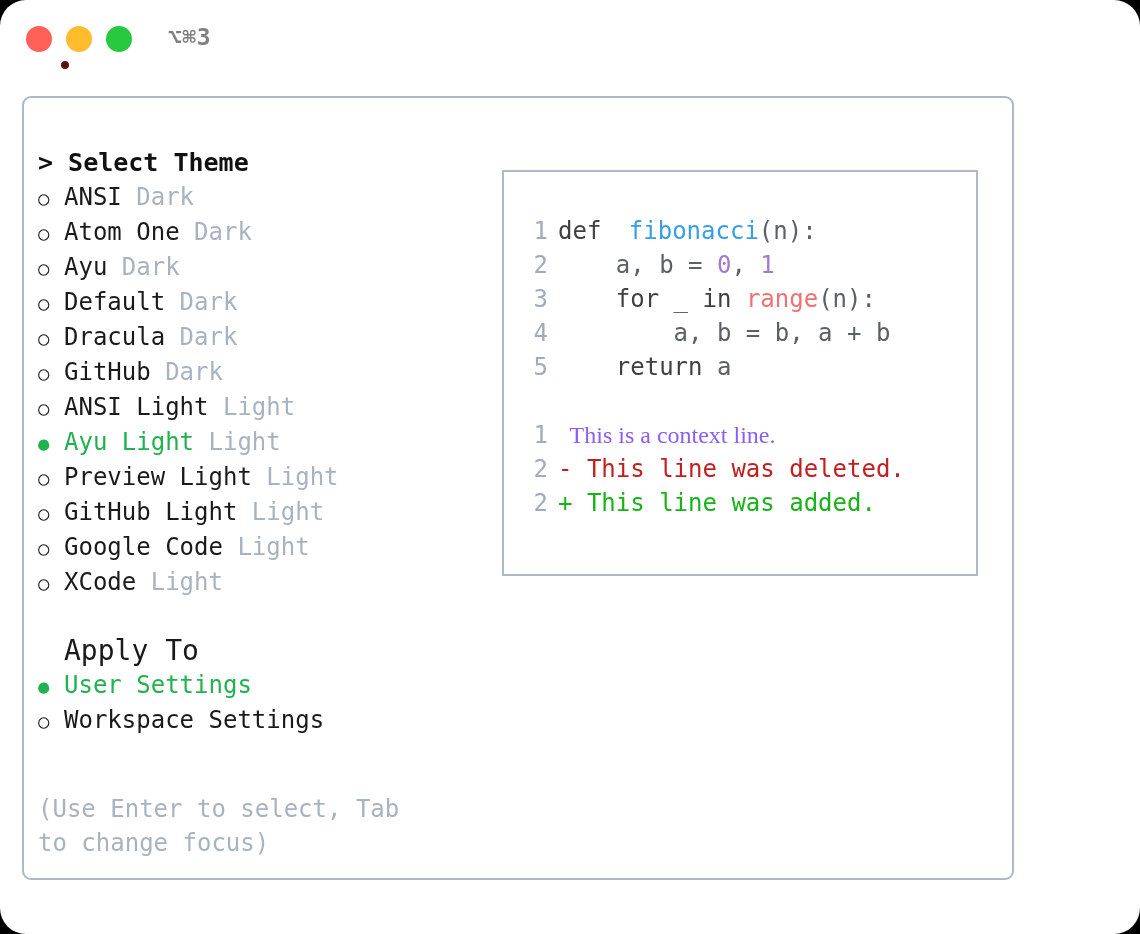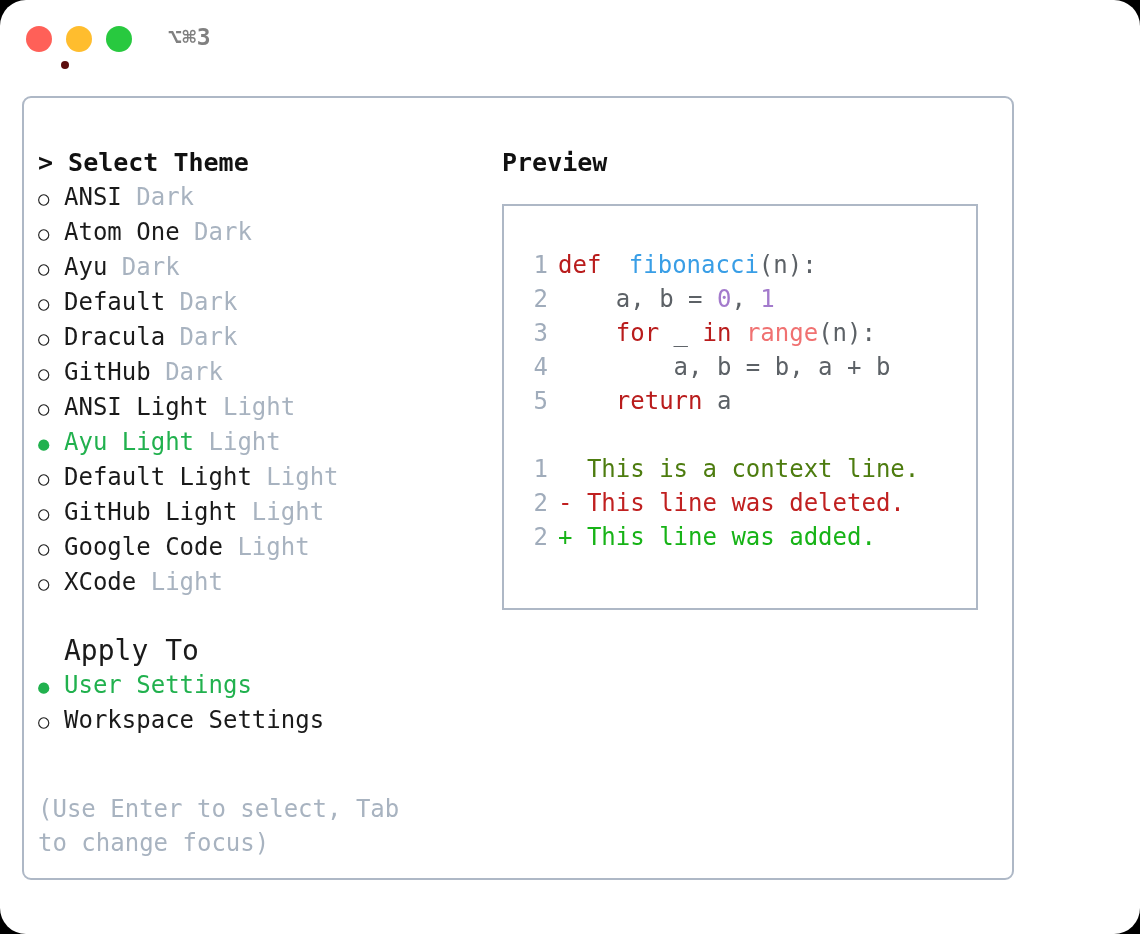--- a/index.html
+++ b/index.html
@@ -229,7 +229,6 @@
       </div>
 
       <div id="right-col">
-        <div id="preview-title">Preview</div>
 
         <div id="preview-box">
           <div id="code-block">

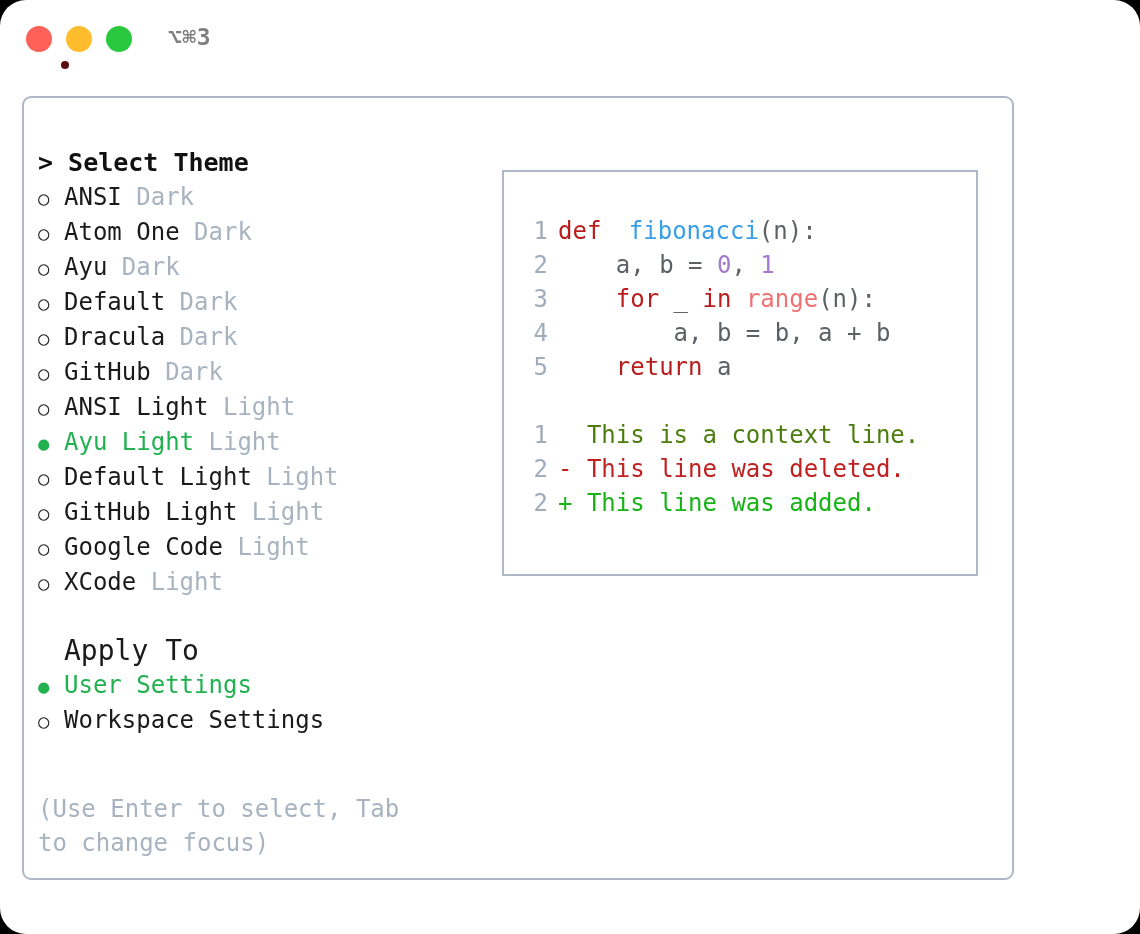--- a/index.html
+++ b/index.html
@@ -171,7 +171,7 @@
   }
   .code-blank { height: 34px; }
 
-  .tok-kw   { color: #b91c1c; }
+  .tok-kw   { color: #404040; }
   .tok-fn   { color: #399ee6; margin-left: 13px; }
   .tok-num  { color: #a37acc; }
   .tok-call { color: #f07171; }

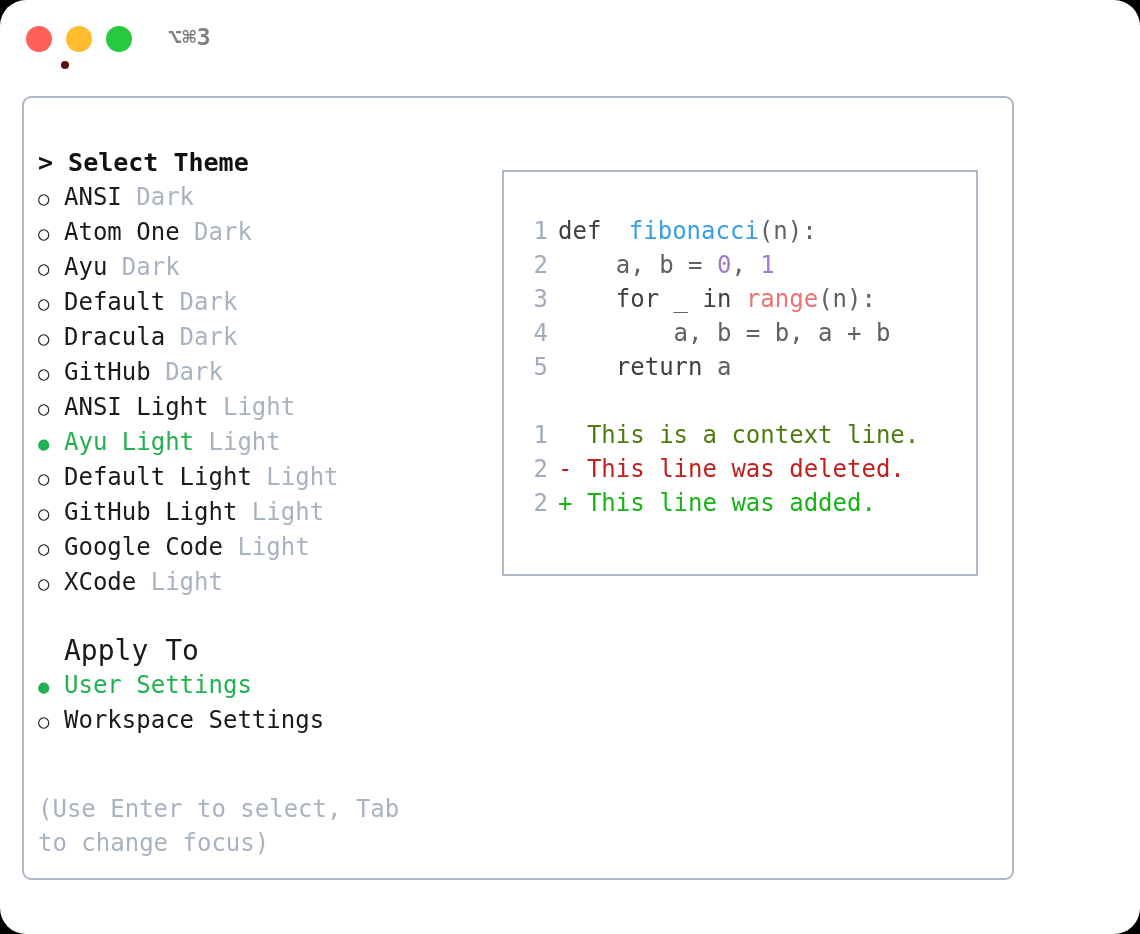--- a/index.html
+++ b/index.html
@@ -177,7 +177,7 @@
   .tok-call { color: #f07171; }
   .tok-txt  { color: #5c6166; }
 
-  .diff-context { color: #4d7c0f; }
+  .diff-context { color: #8b5cf6; font-family: Liberation Serif, serif; }
   .diff-del     { color: #c02020; }
   .diff-add     { color: #17b317; }
 </style>

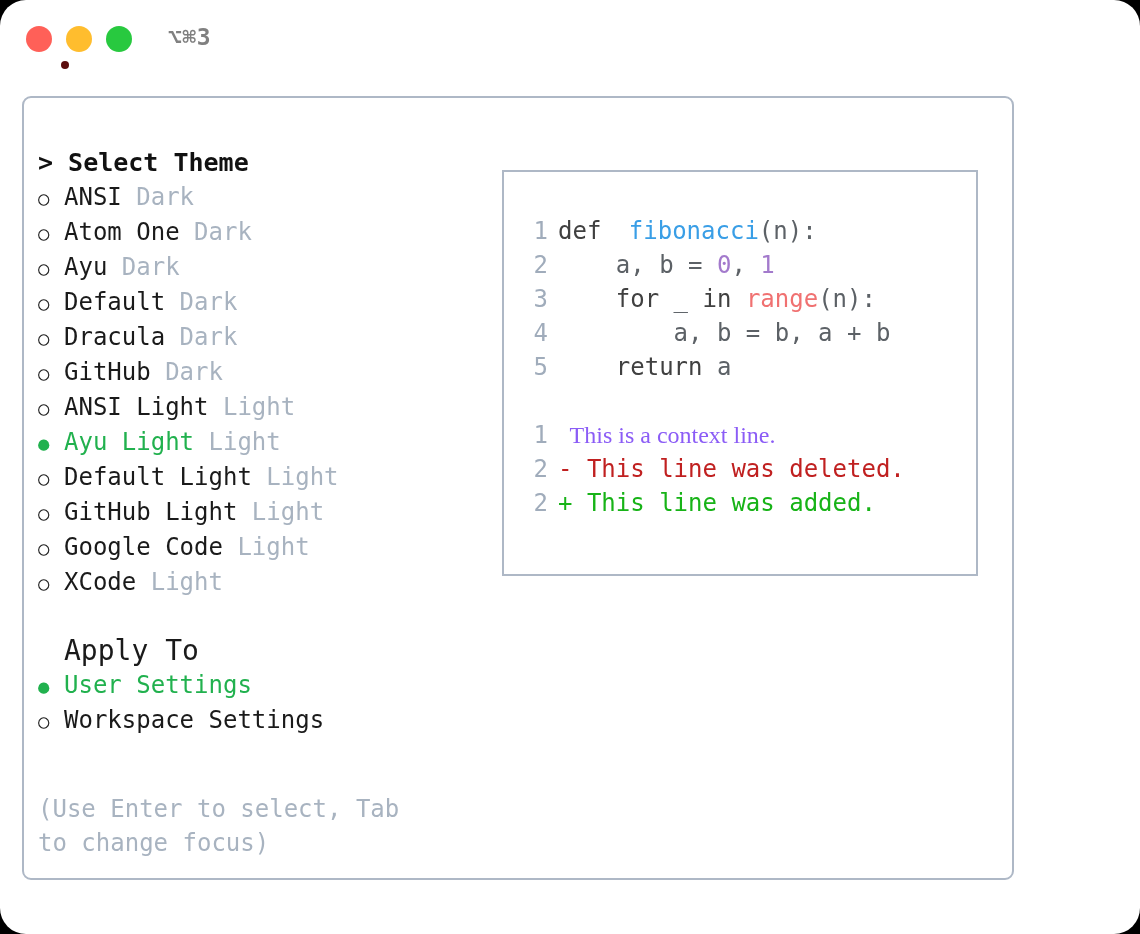--- a/index.html
+++ b/index.html
@@ -211,7 +211,7 @@
             <div class="opt-row"><span class="opt-marker">○</span><span class="opt-label">GitHub</span><span class="opt-badge"> Dark</span></div>
             <div class="opt-row"><span class="opt-marker">○</span><span class="opt-label">ANSI Light</span><span class="opt-badge"> Light</span></div>
             <div class="opt-row"><span class="opt-marker selected">●</span><span class="opt-label selected">Ayu Light</span><span class="opt-badge"> Light</span></div>
-            <div class="opt-row"><span class="opt-marker">○</span><span class="opt-label">Default Light</span><span class="opt-badge"> Light</span></div>
+            <div class="opt-row"><span class="opt-marker">○</span><span class="opt-label">Preview Light</span><span class="opt-badge"> Light</span></div>
             <div class="opt-row"><span class="opt-marker">○</span><span class="opt-label">GitHub Light</span><span class="opt-badge"> Light</span></div>
             <div class="opt-row"><span class="opt-marker">○</span><span class="opt-label">Google Code</span><span class="opt-badge"> Light</span></div>
             <div class="opt-row"><span class="opt-marker">○</span><span class="opt-label">XCode</span><span class="opt-badge"> Light</span></div>

